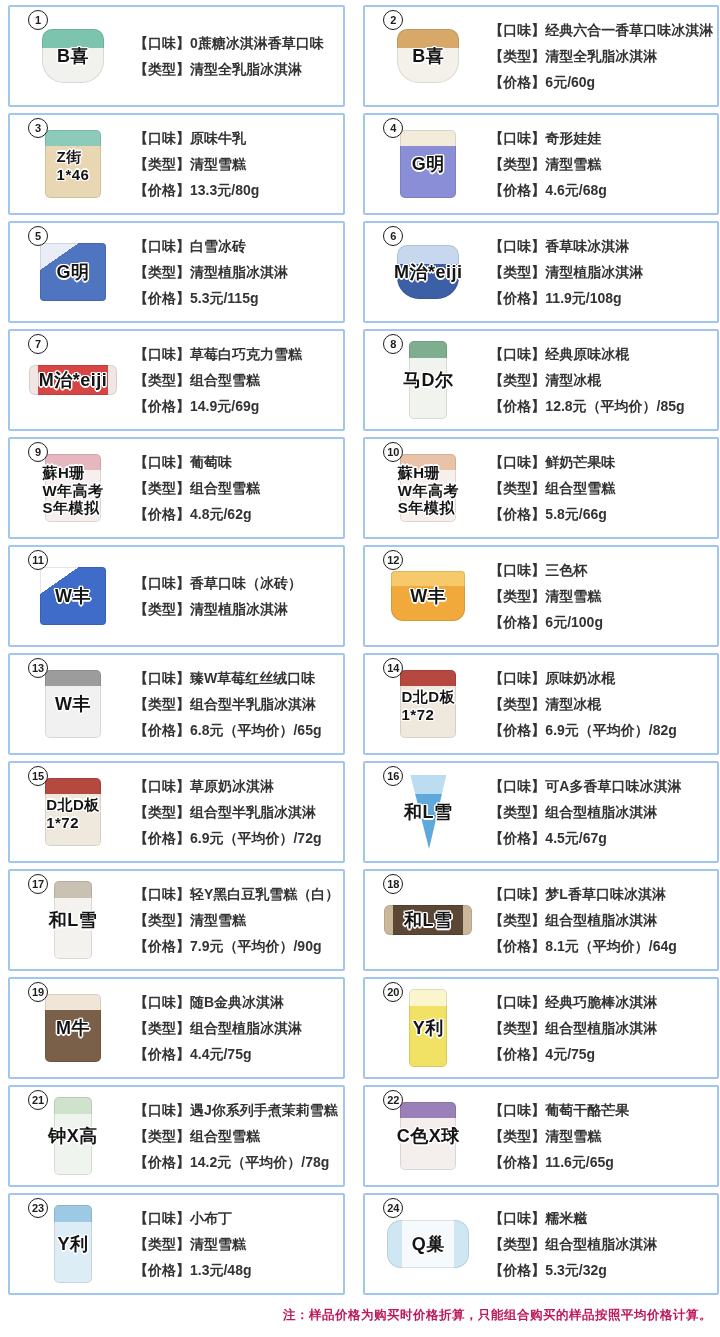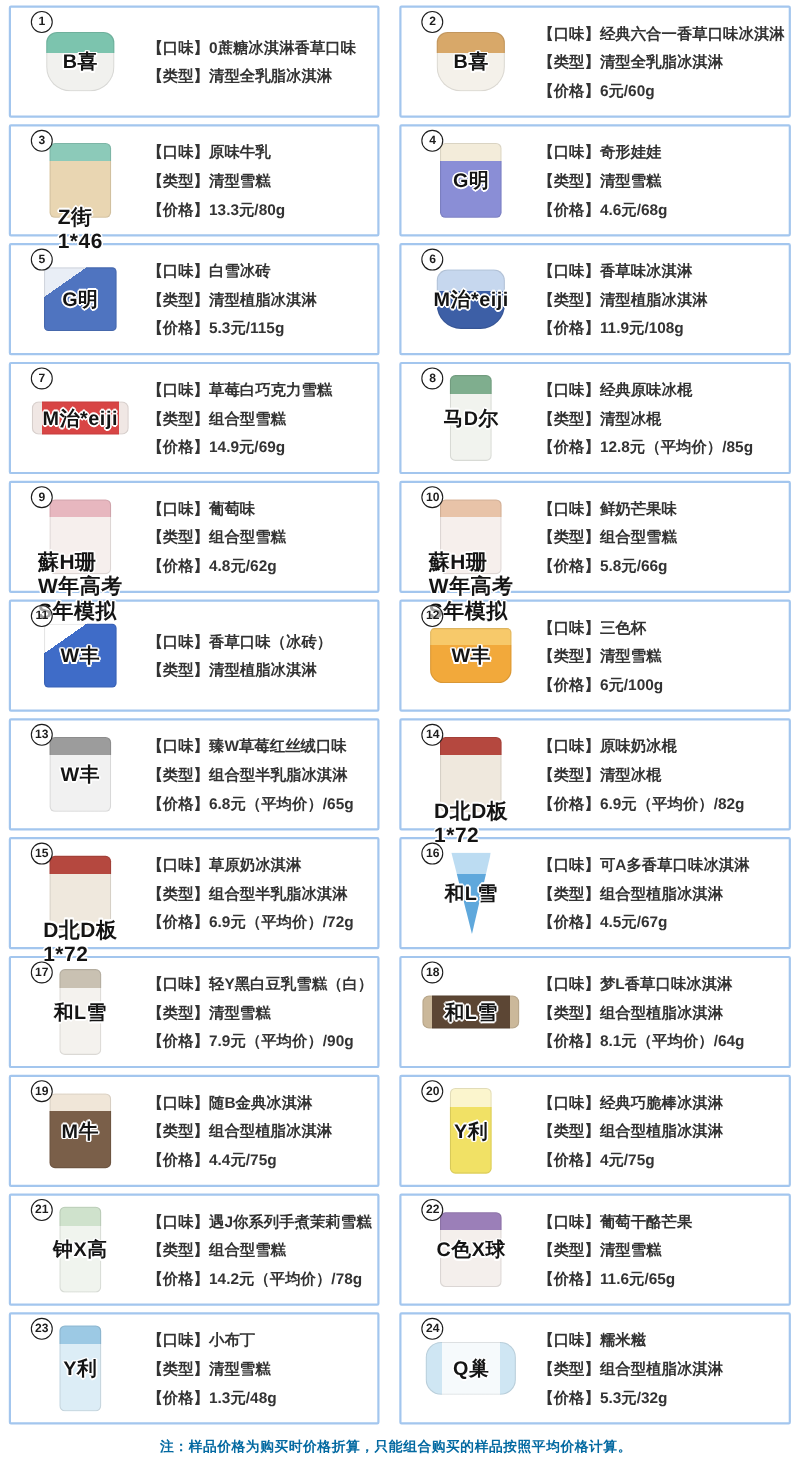--- a/index.html
+++ b/index.html
@@ -95,7 +95,7 @@
       -1px -1px 0 #fff, 1px -1px 0 #fff, -1px 1px 0 #fff, 1px 1px 0 #fff,
       0 -1.5px 0 #fff, 0 1.5px 0 #fff, -1.5px 0 0 #fff, 1.5px 0 0 #fff;
   }
-  .brand.multi { font-size: 19px; margin-top: 44px; }
+  .brand.multi { font-size: 15px; }
   .info { flex: 1; padding-left: 4px; min-width: 0; }
   .line {
     font-size: 14px;

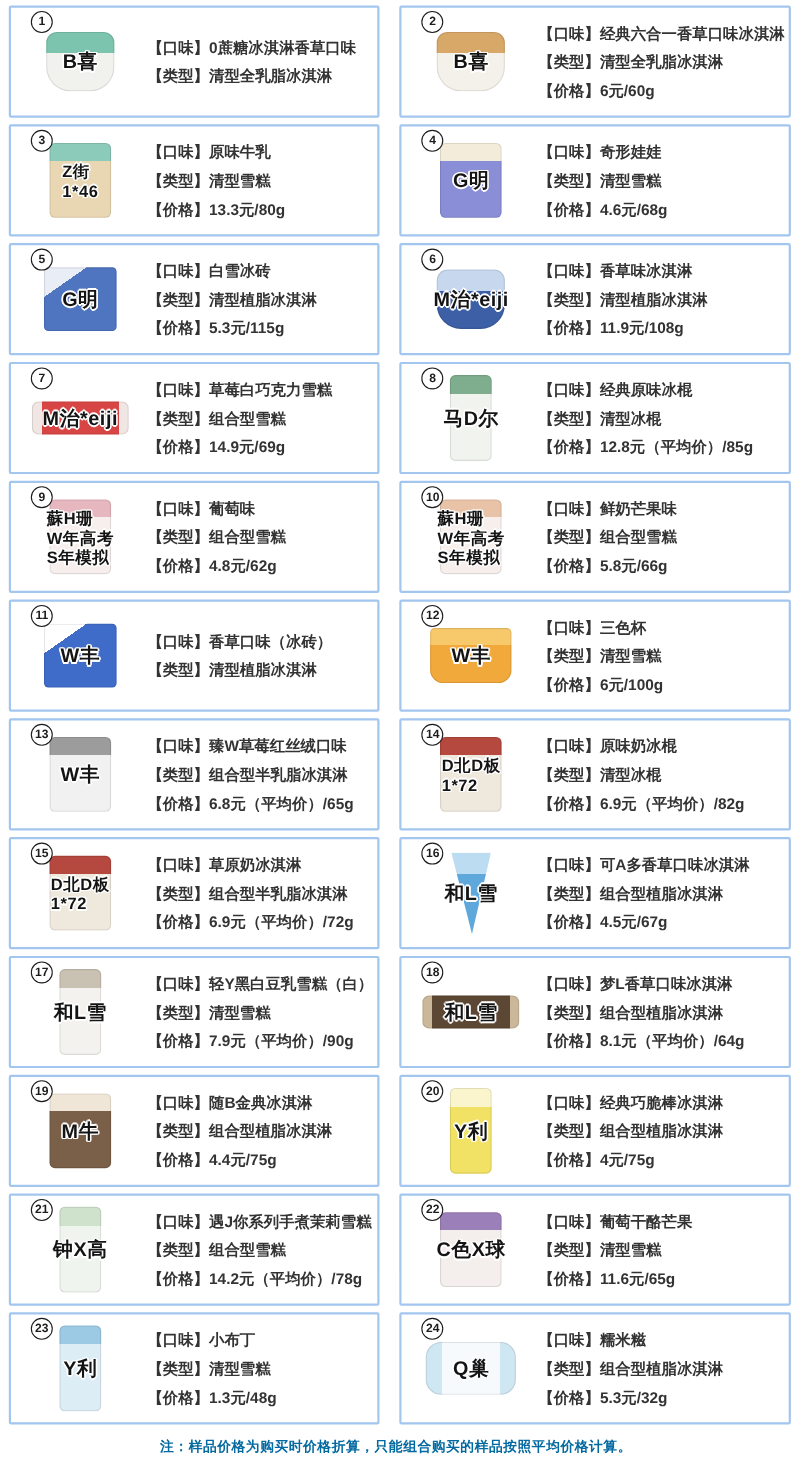--- a/index.html
+++ b/index.html
@@ -106,10 +106,10 @@
   }
   .note {
     margin-top: 12px;
-    text-align: center;
+    text-align: right;
     font-size: 12.5px;
     font-weight: bold;
-    color: #0369a1;
+    color: #be185d;
     letter-spacing: 0.5px;
   }
 </style>

